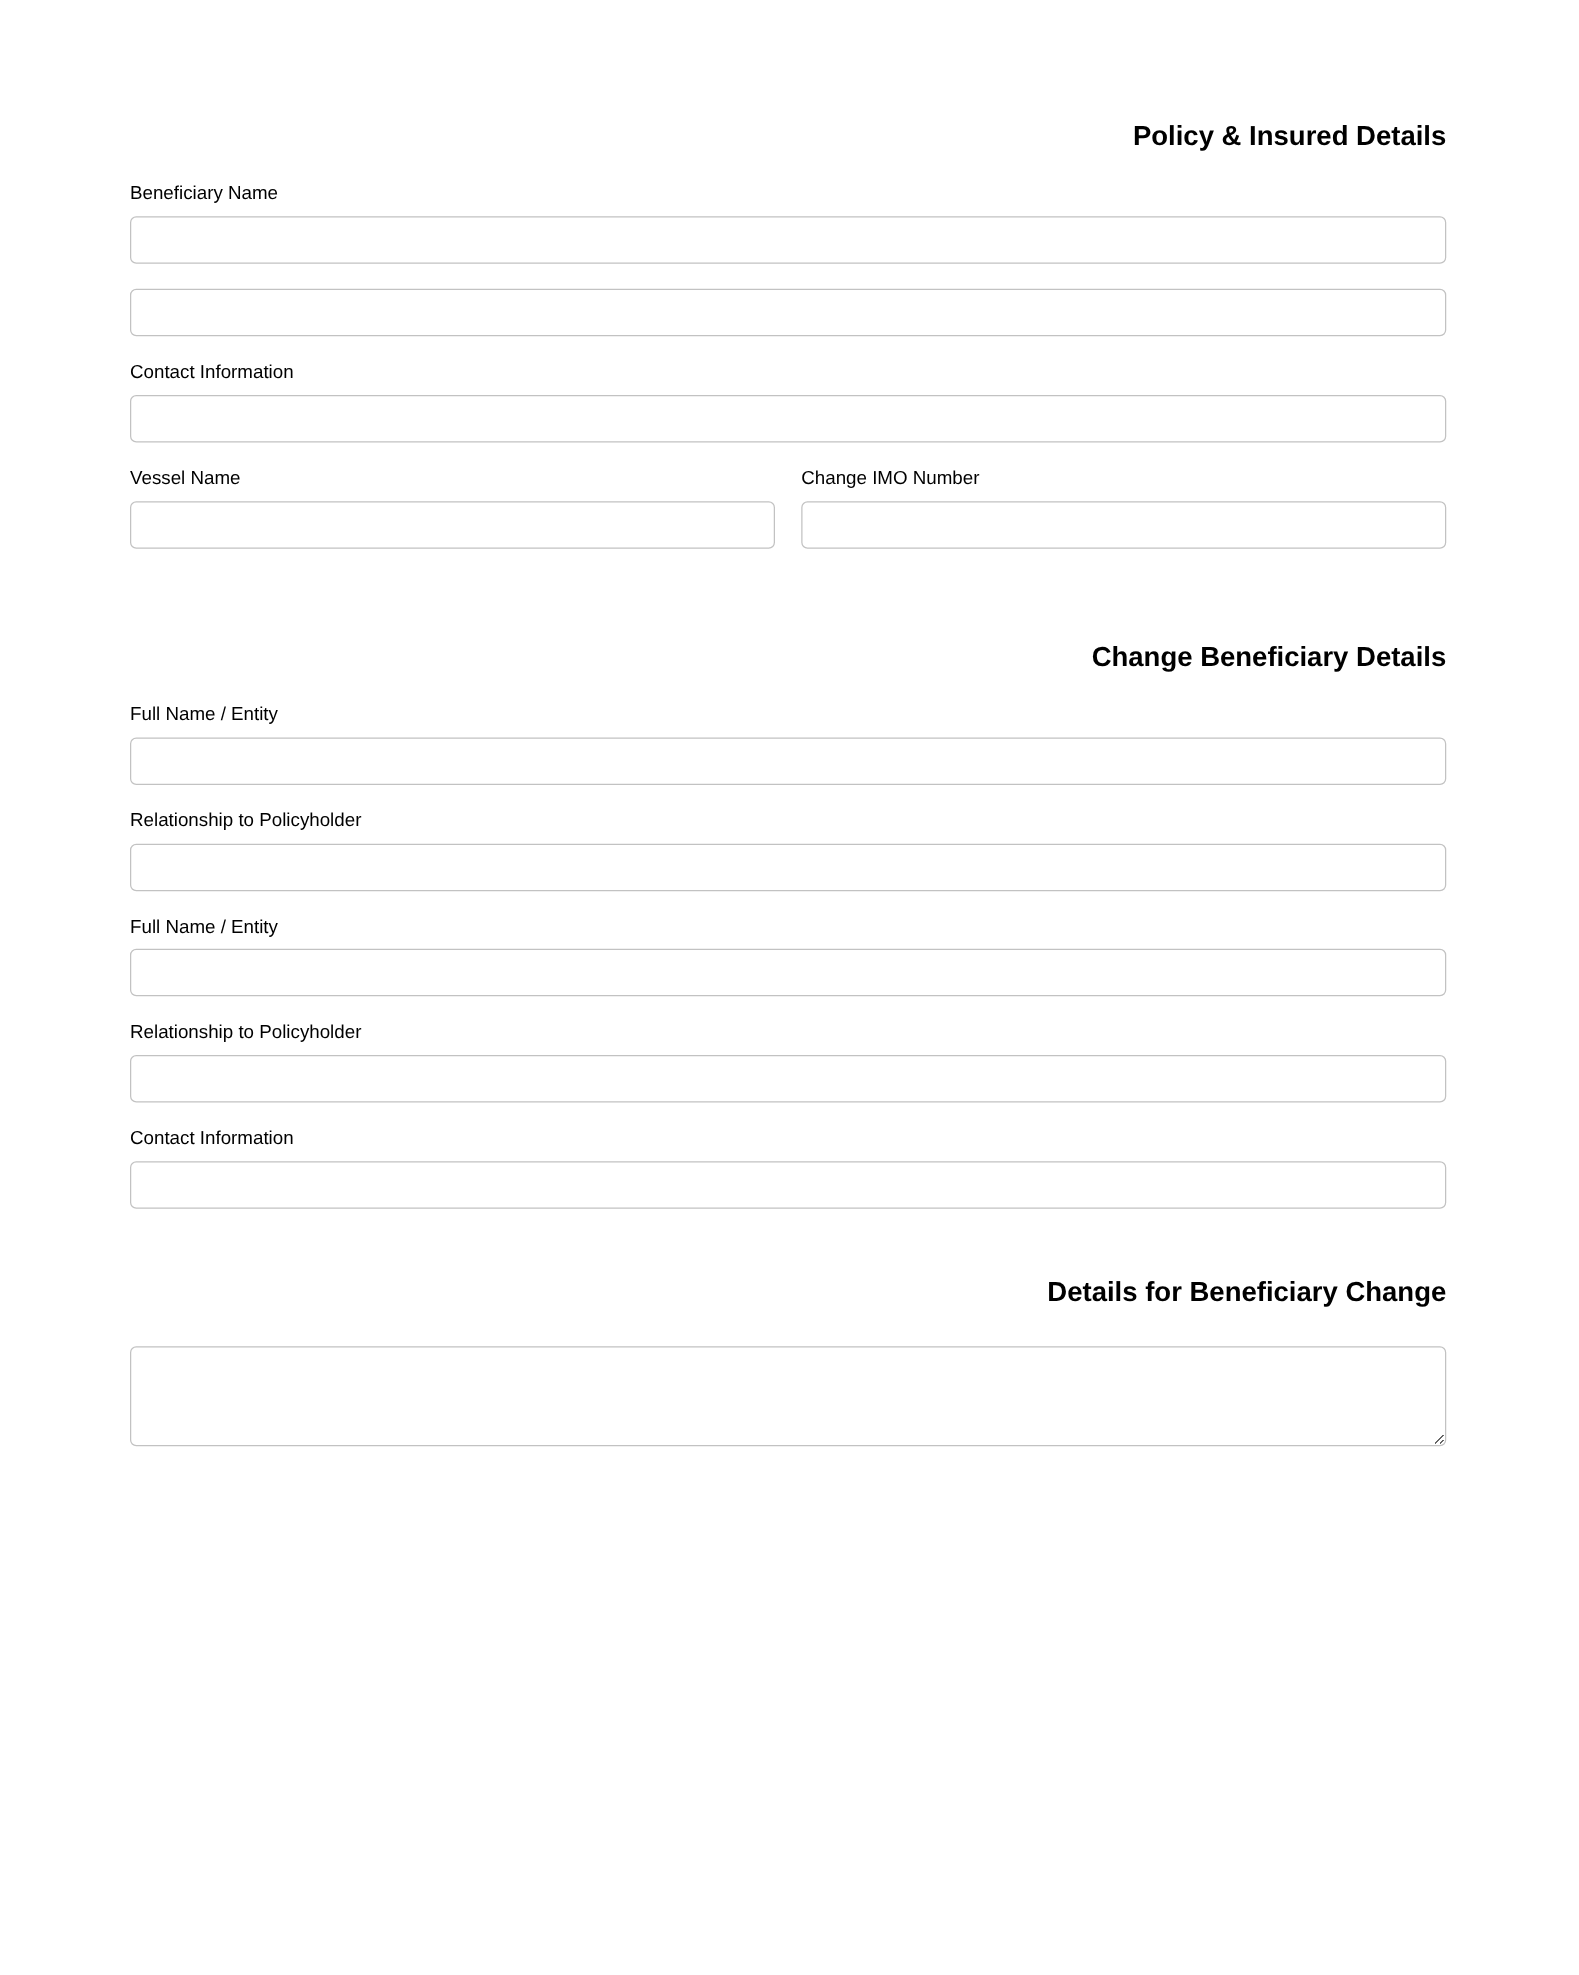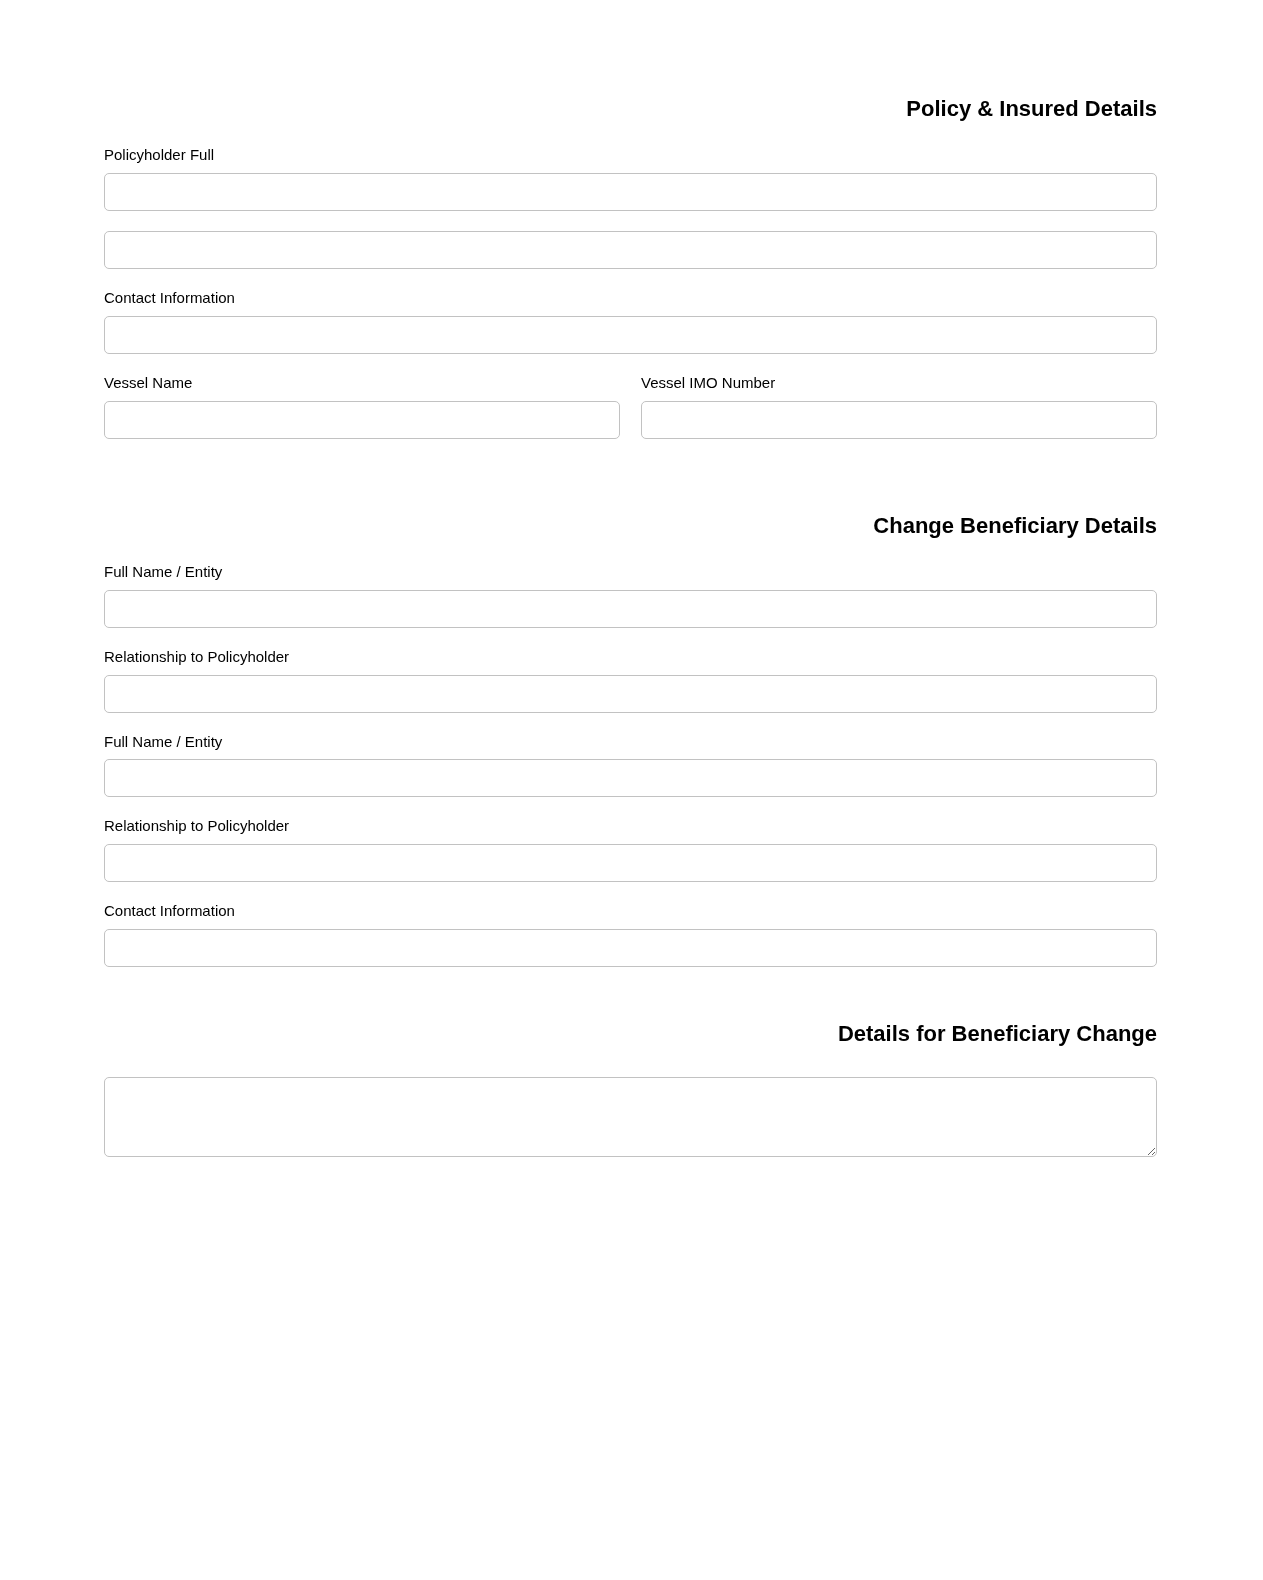--- a/index.html
+++ b/index.html
@@ -95,7 +95,7 @@
       <h2 class="section-heading">Policy &amp; Insured Details</h2>
 
       <div class="field">
-        <label>Policyholder Full</label>
+        <label>Beneficiary Name</label>
         <input type="text" class="text-input" value="" style="">
       </div>
 

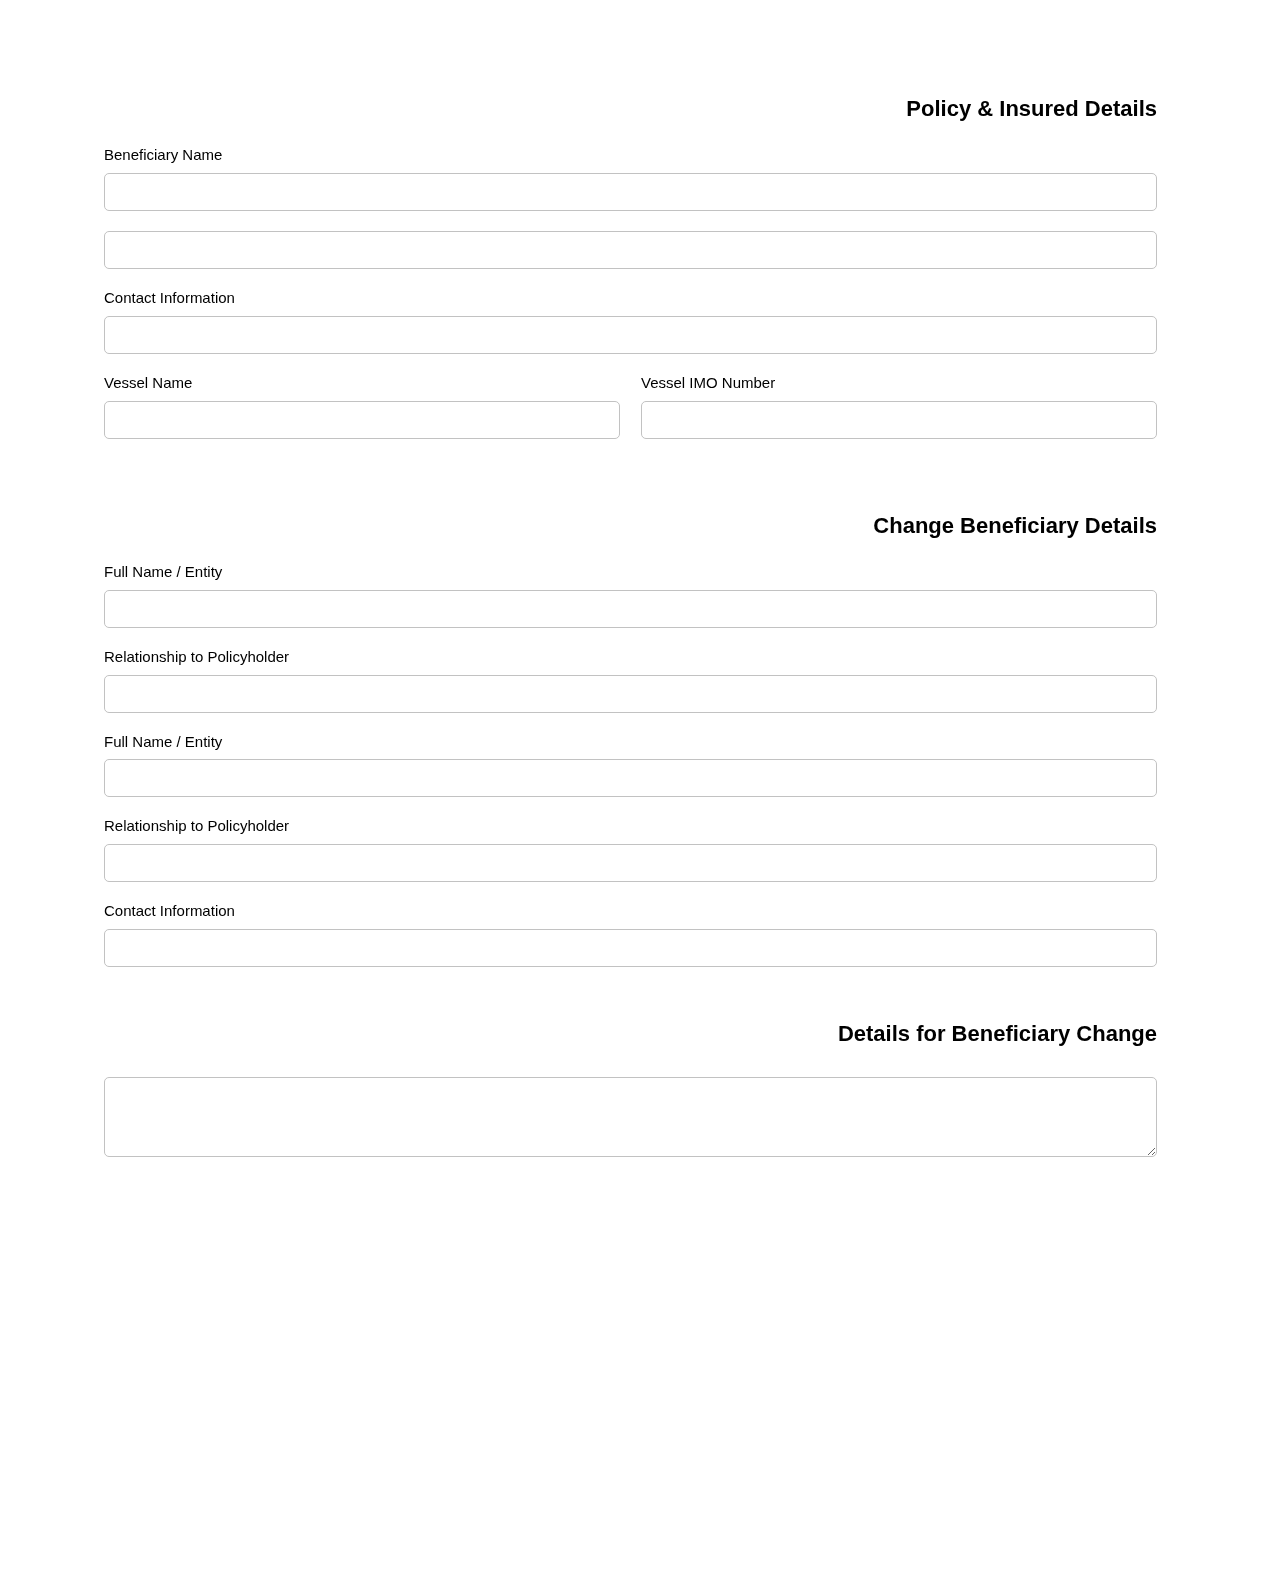--- a/index.html
+++ b/index.html
@@ -114,7 +114,7 @@
           <input type="text" class="text-input" value="" style="">
         </div>
         <div class="field">
-          <label>Vessel IMO Number</label>
+          <label>Change IMO Number</label>
           <input type="text" class="text-input" value="" style="">
         </div>
       </div>

